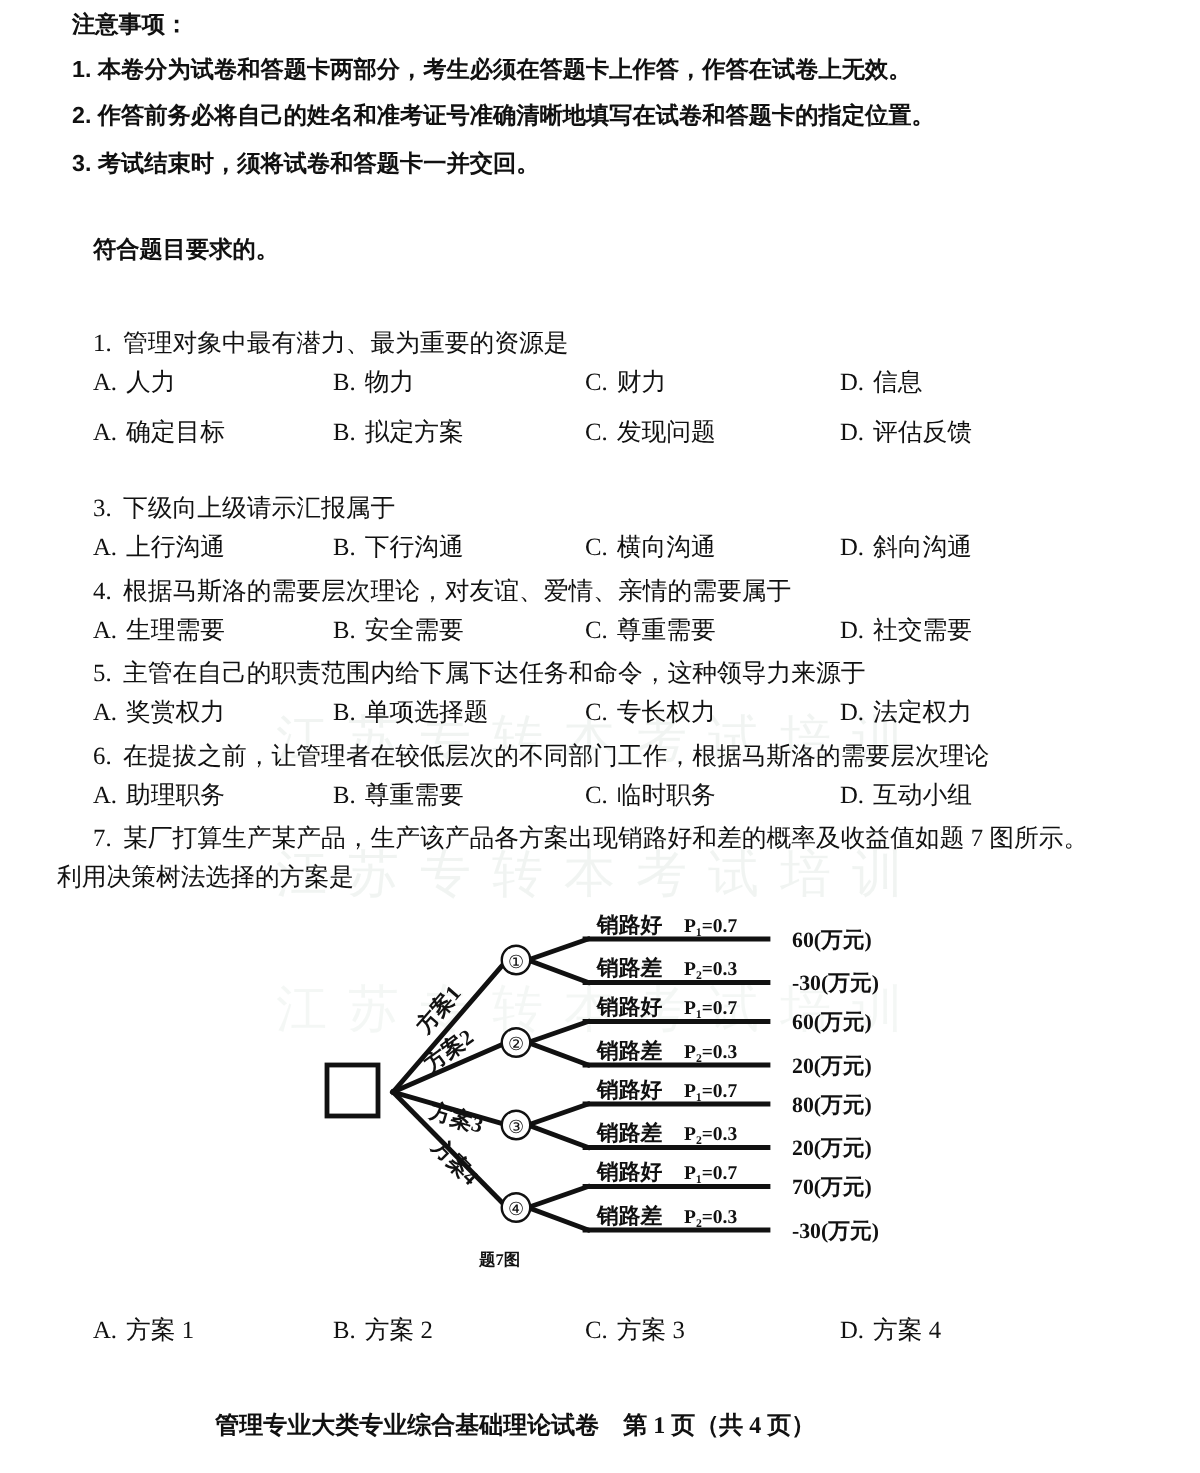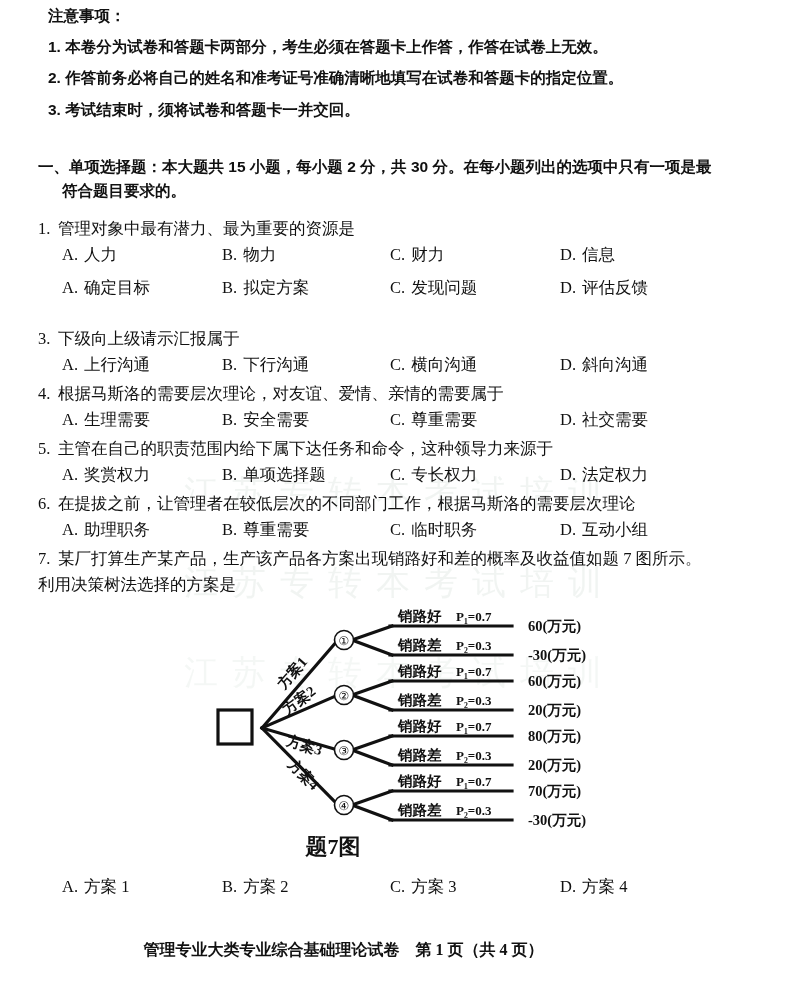--- a/index.html
+++ b/index.html
@@ -161,7 +161,6 @@
   </div>
 
   <div class="section-head">
-    <span>一、单项选择题：本大题共  15  小题，每小题 2 分，共 30 分。在每小题列出的选项中只有一项是最</span>
     <span class="cont">符合题目要求的。</span>
   </div>
 

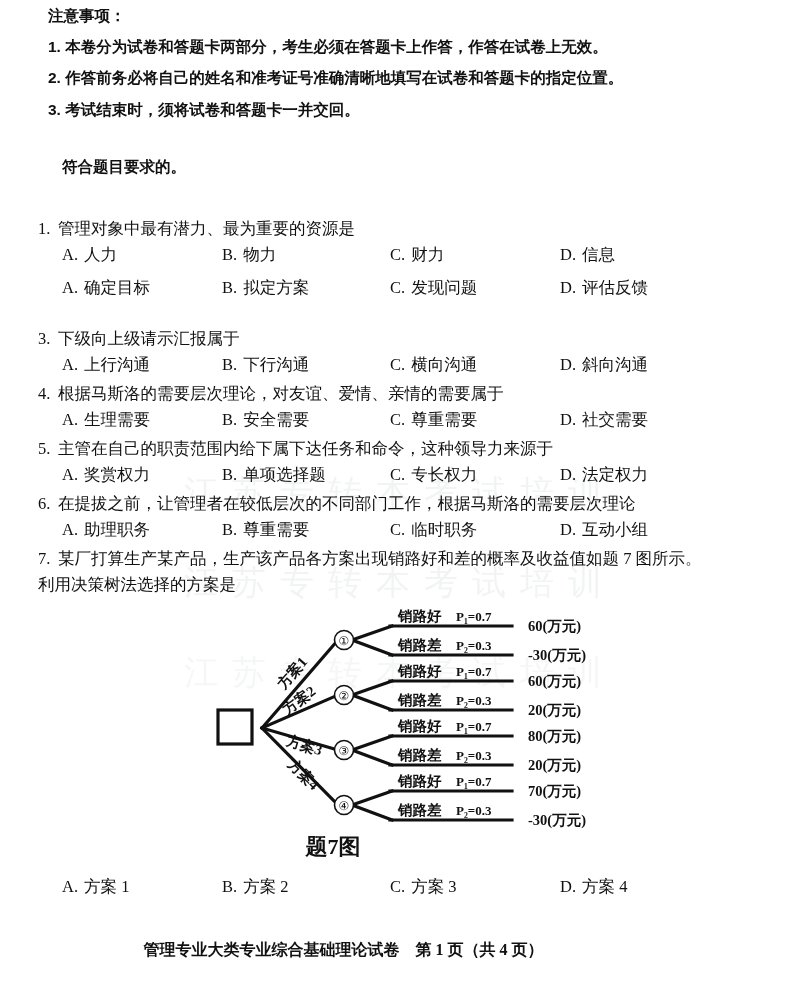--- a/index.html
+++ b/index.html
@@ -87,6 +87,7 @@
     display: block;
     line-height: 1.35;
     white-space: nowrap;
+    margin-left: 24px;
   }
   .q-num {
     display: inline-block;

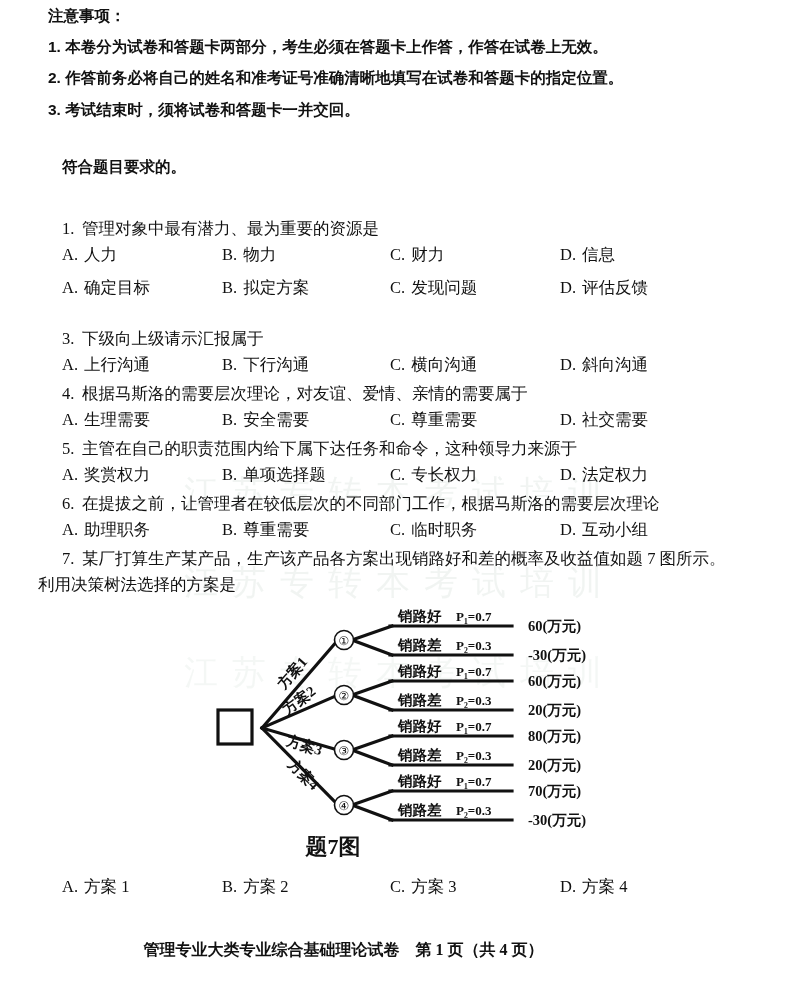--- a/index.html
+++ b/index.html
@@ -129,7 +129,7 @@
     top: 832px;
     width: 676px;
     text-align: center;
-    font-size: 22px;
+    font-size: 11px;
     font-weight: bold;
   }
   .fig-caption span { display: inline-block; margin-left: -10px; }

